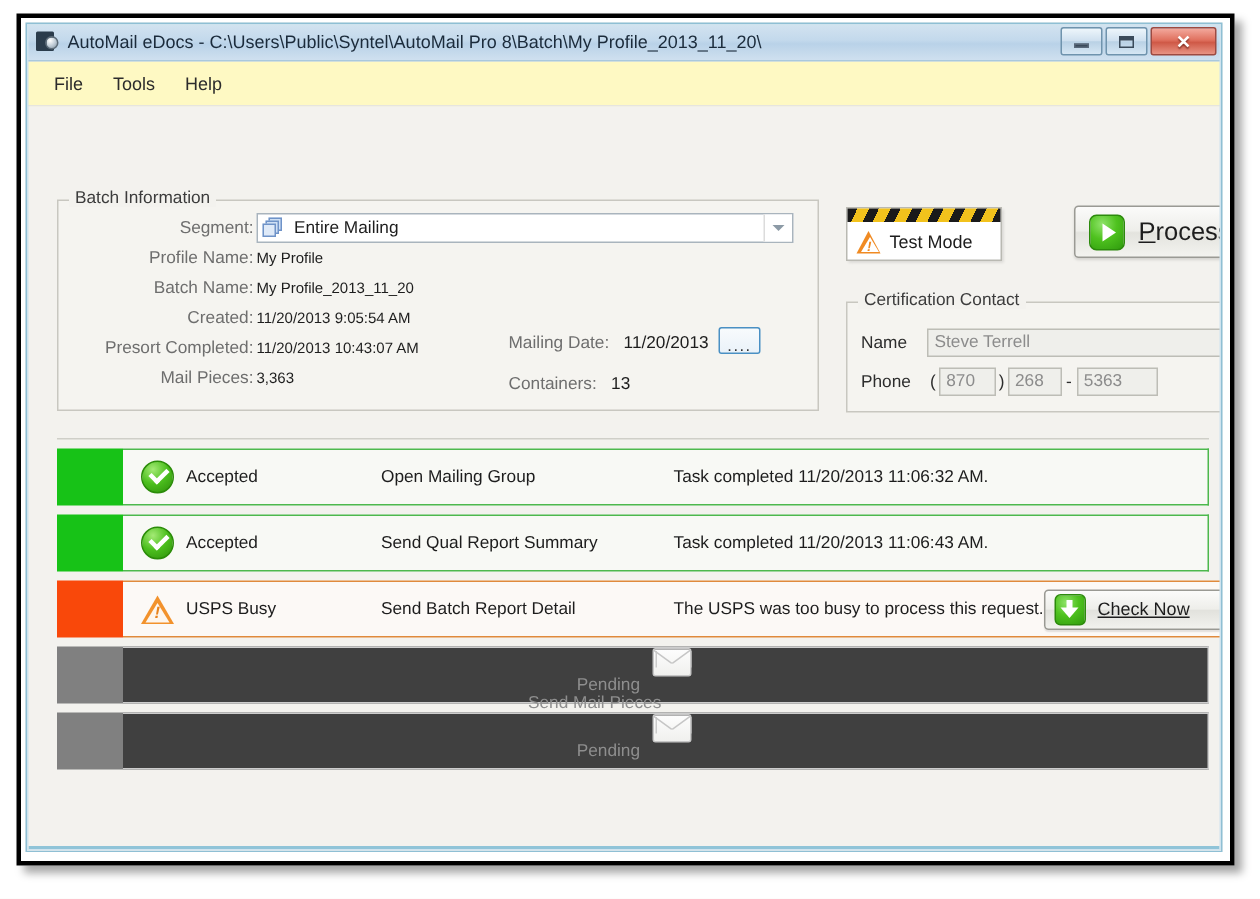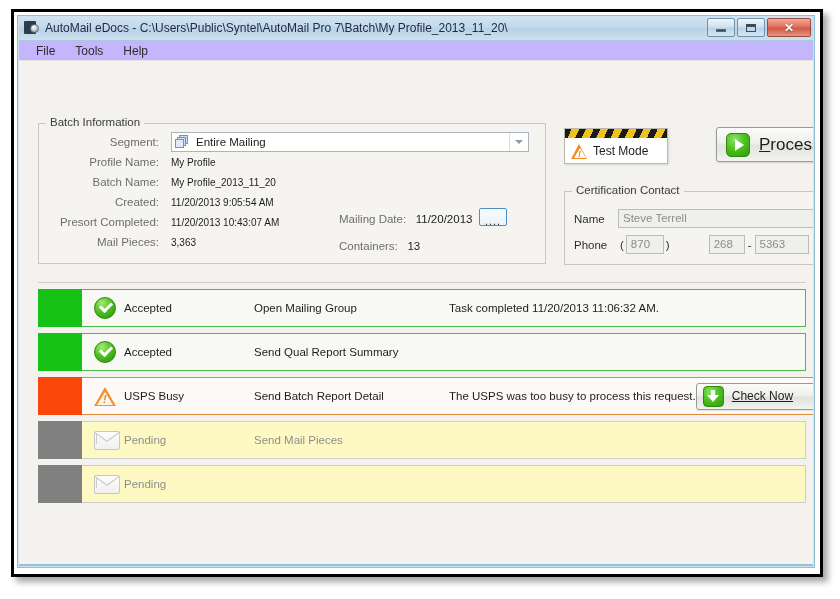--- a/index.html
+++ b/index.html
@@ -575,7 +575,7 @@
         <span class="blk"></span>
           <span class="disc"></span>
       </div>
-      <div class="title-text">AutoMail eDocs - C:\Users\Public\Syntel\AutoMail Pro 7\Batch\My Profile_2013_11_20\</div>
+      <div class="title-text">AutoMail eDocs - C:\Users\Public\Syntel\AutoMail Pro 8\Batch\My Profile_2013_11_20\</div>
       <div class="win-btns">
         <div class="wb wb-min">
           <span class="glyph"></span>

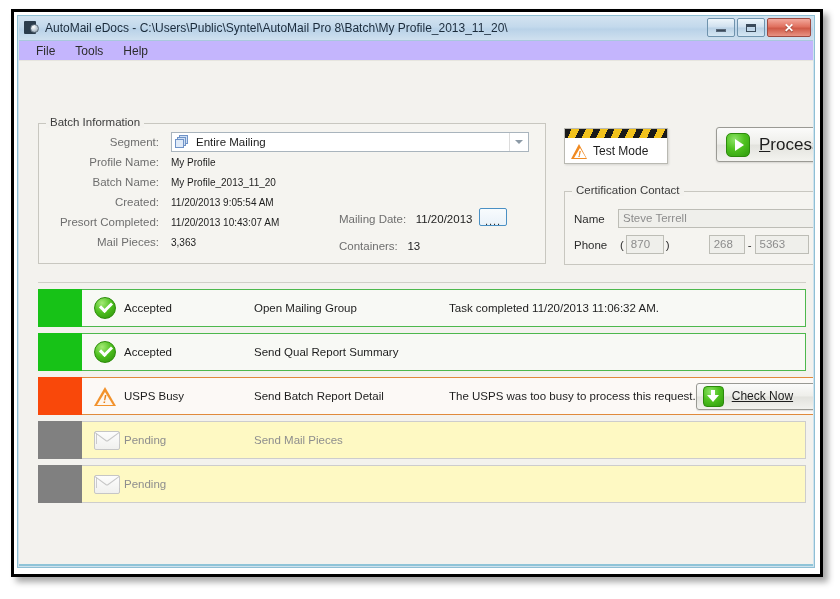--- a/index.html
+++ b/index.html
@@ -133,8 +133,8 @@
 
   
   .menubar {
-    height: 20px;
-    background: #c4b5fd;
+    height: 30px;
+    background: #fef9c3;
     display: flex;
     align-items: center;
     padding-left: 8px;

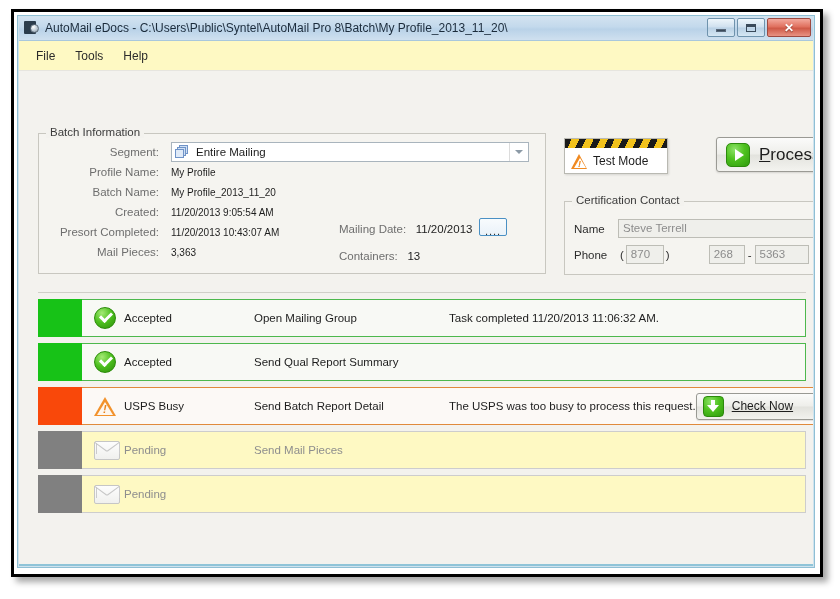--- a/index.html
+++ b/index.html
@@ -196,7 +196,7 @@
     text-align: right;
     font-size: 11.5px;
     color: #6e6e6e;
-    padding-right: 12px;
+    padding-right: 2px;
     box-sizing: border-box;
     white-space: nowrap;
   }

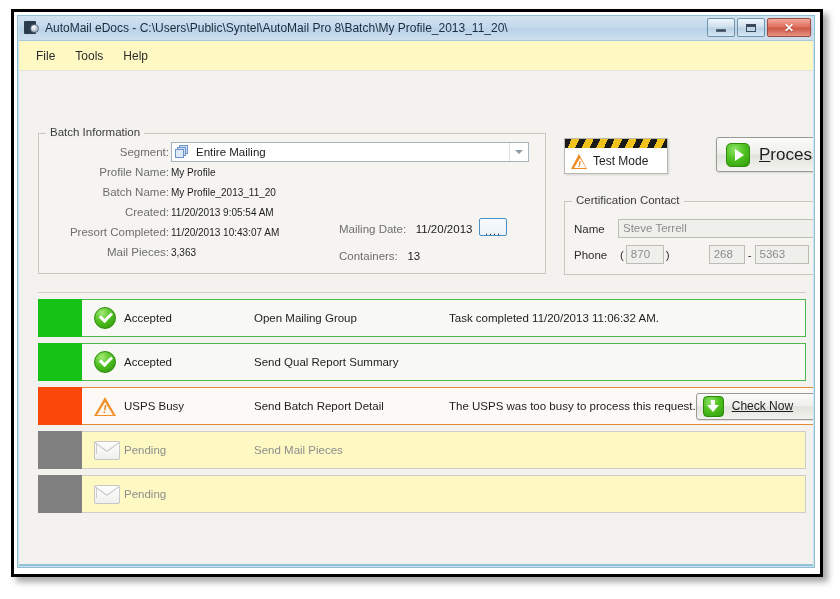--- a/index.html
+++ b/index.html
@@ -400,7 +400,7 @@
   .paren { font-size: 11.5px; color: #2d2d2d; margin: 0 2px; }
   .dash { font-size: 11.5px; color: #2d2d2d; margin: 0 3px; }
   .ph-area { width: 38px; }
-  .ph-pre  { width: 36px; margin-left: 37px; }
+  .ph-pre  { width: 36px; }
   .ph-line { width: 54px; }
 
   

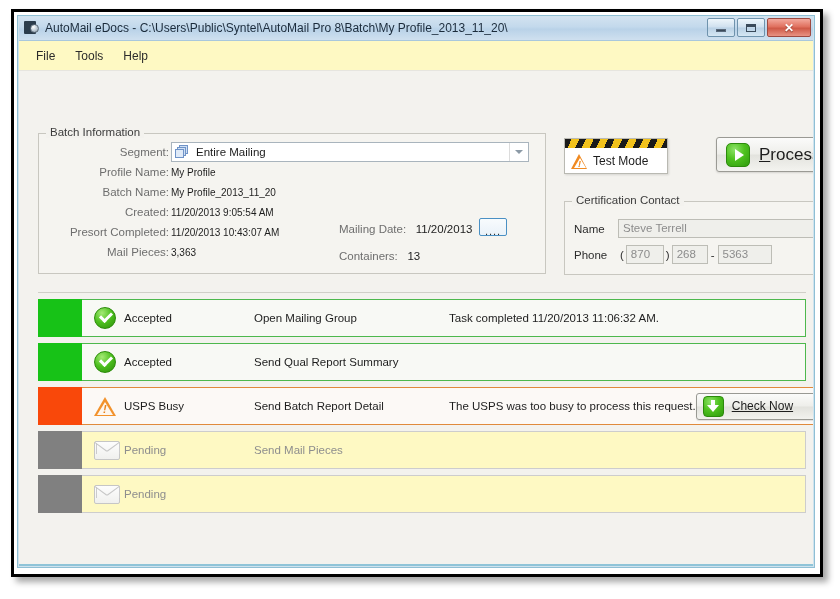--- a/index.html
+++ b/index.html
@@ -721,6 +721,7 @@
               </span>
             <span class="st-text">Accepted</span>
             <span class="task-name">Send Qual Report Summary</span>
+            <span class="task-msg">Task completed 11/20/2013 11:06:43 AM.</span>
           </div>
         </div>
 

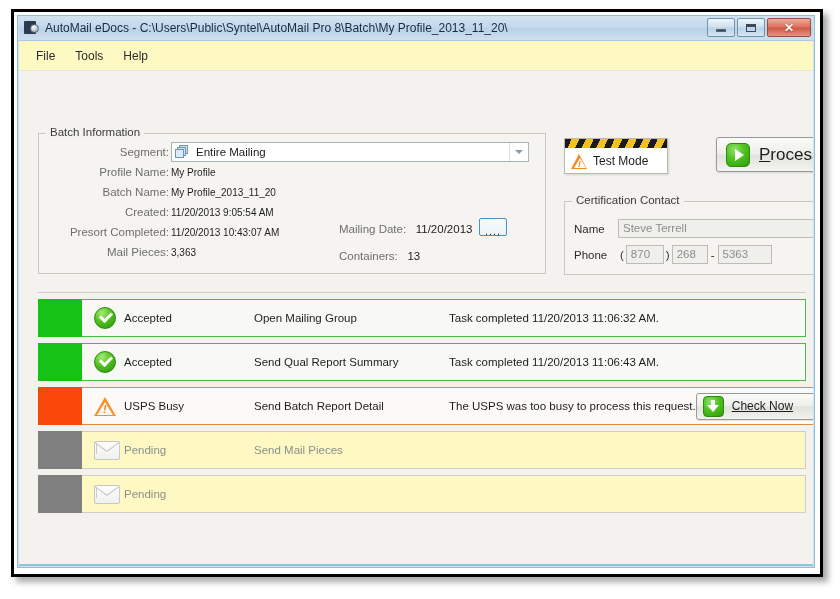--- a/index.html
+++ b/index.html
@@ -444,7 +444,7 @@
   .task-row.busy .bar { background: #f9480a; }
   .task-row.busy .task-body { border-color: #e08a3c; background: #fcf9f6; }
   .task-row.pending .bar { background: #808080; }
-  .task-row.pending .task-body { border-color: #cdcdcd; background: #fef9c3; }
+  .task-row.pending .task-body { border-color: #cdcdcd; background: #404040; flex-direction: column; }
 
   .st-icon { width: 30px; flex: 0 0 auto; display:flex; align-items:center; }
   .check-circle {

